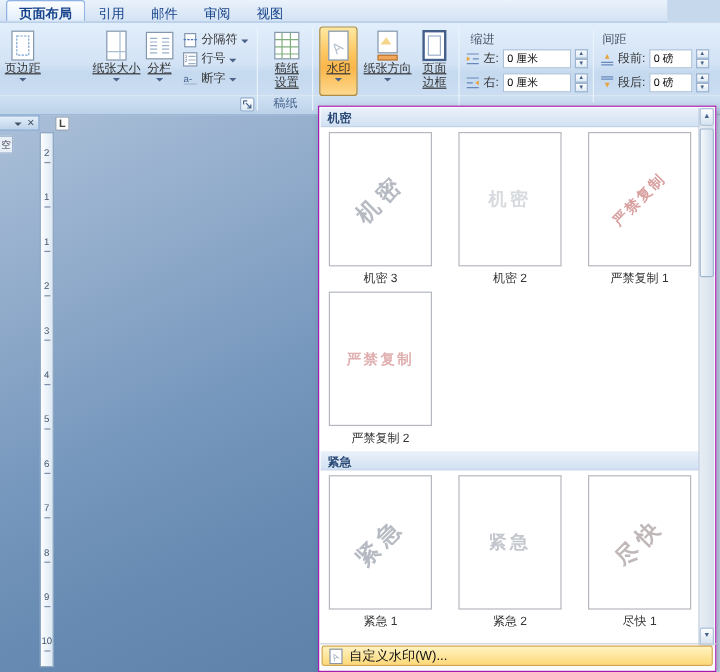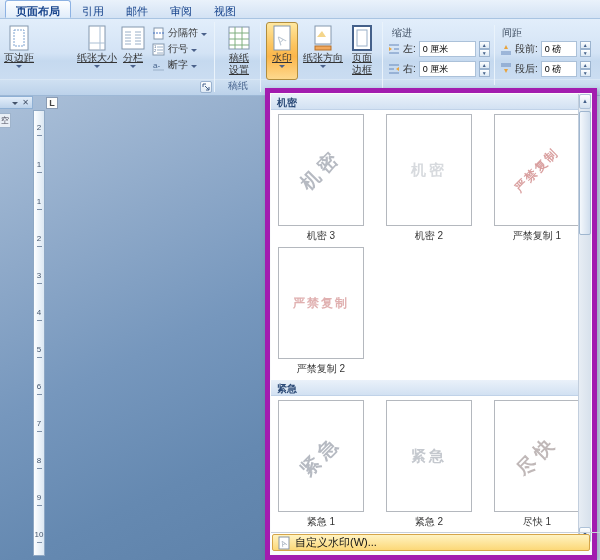--- a/index.html
+++ b/index.html
@@ -8,7 +8,7 @@
   #app { position:relative; width:600px; height:560px; overflow:hidden; background:#c6d8ec; }
 
   
-  .tabbar { position:absolute; left:0; top:0; width:600px; height:19px;
+  .tabbar { position:absolute; left:0; top:0; width:556px; height:19px;
     background:linear-gradient(#eaf2fb,#d3e2f4); border-bottom:1px solid #a9c4e2;
     display:flex; align-items:flex-end; padding-left:5px; }
   .tab { height:18px; padding:3px 10px 2px; color:#15428b; border-radius:3px 3px 0 0;

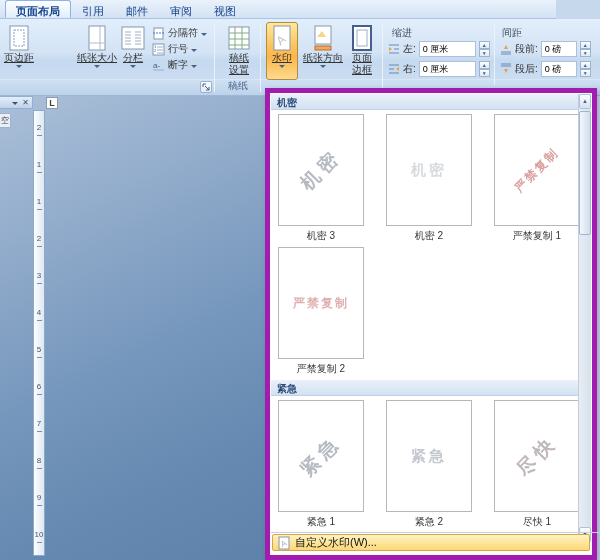--- a/index.html
+++ b/index.html
@@ -74,7 +74,7 @@
 
   
   .gallery { position:absolute; left:265px; top:88px; width:332px; height:472px;
-    background:#fafbfc; border:5px solid #a21caf; box-shadow:2px 2px 5px rgba(60,70,90,.35); }
+    background:#fafbfc; border:1px solid #a21caf; box-shadow:2px 2px 5px rgba(60,70,90,.35); }
   .gal-content { position:absolute; left:1px; top:1px; width:316px; height:448px;
     background:#fff; overflow:hidden; }
   .gal-header { height:16px; background:linear-gradient(#eaf1fa,#d2e1f2);

